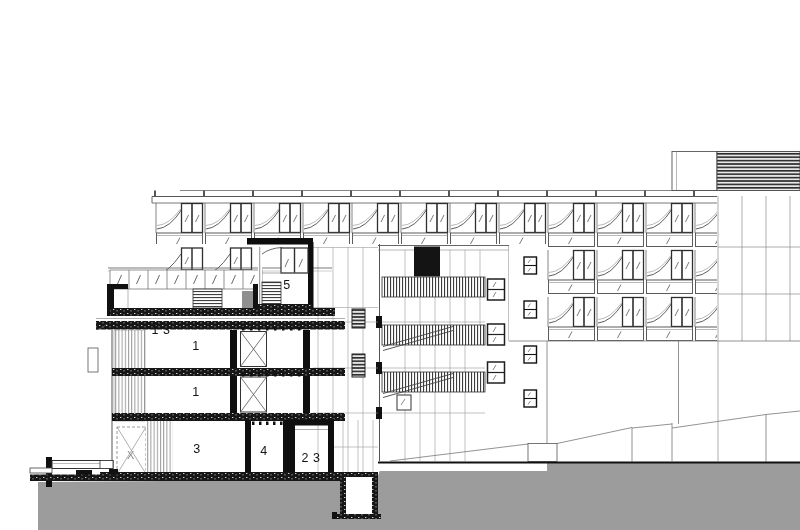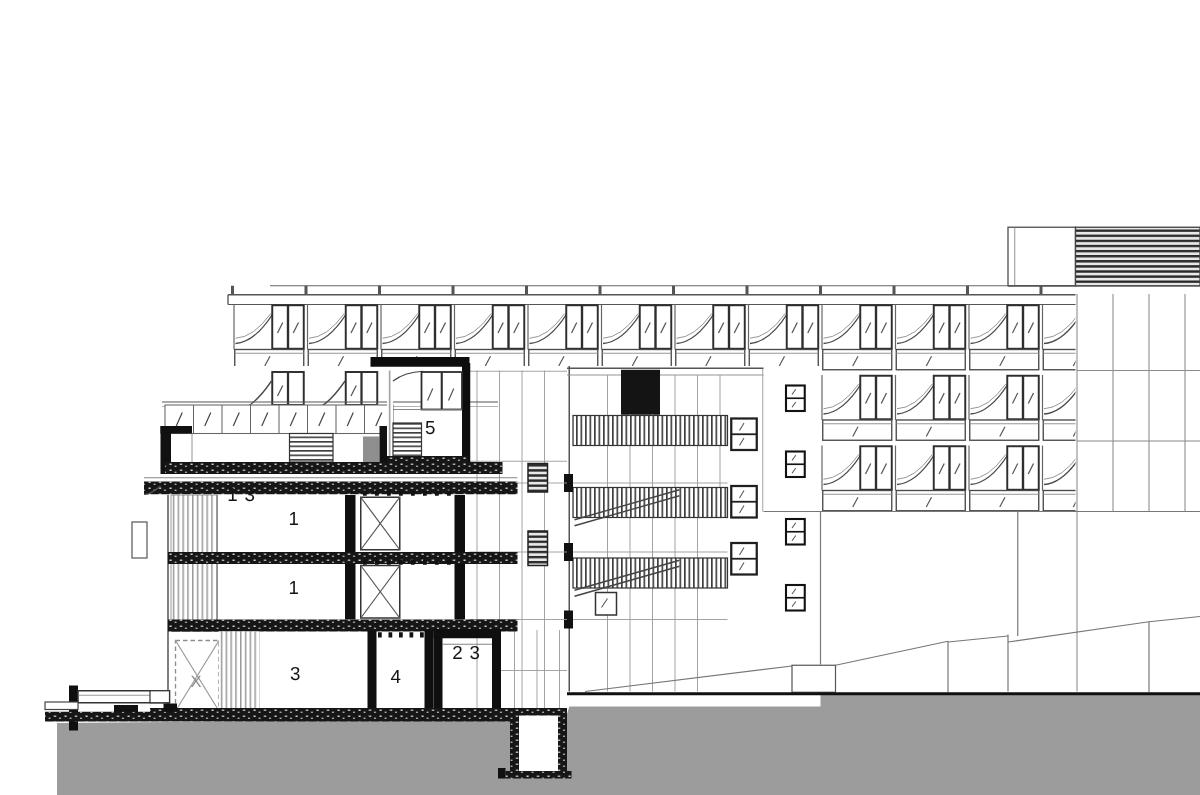--- a/index.html
+++ b/index.html
@@ -413,7 +413,7 @@
 <span class="room-label" style="left:189px;top:385px;width:14px;">1</span>
 <span class="room-label" style="left:190px;top:442px;width:14px;">3</span>
 <span class="room-label" style="left:257px;top:444px;width:14px;">4</span>
-<span class="room-label" style="left:295px;top:428px;width:32px;">2 3</span>
+<span class="room-label" style="left:295px;top:451px;width:32px;">2 3</span>
 <span class="room-label dim" style="left:124px;top:448px;width:14px;">X</span>
 
 </div>

